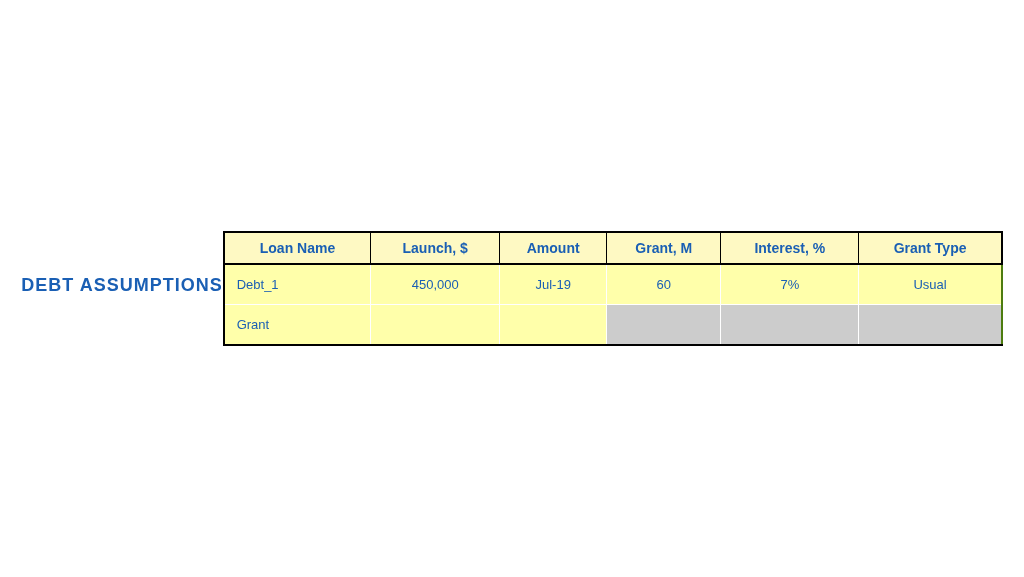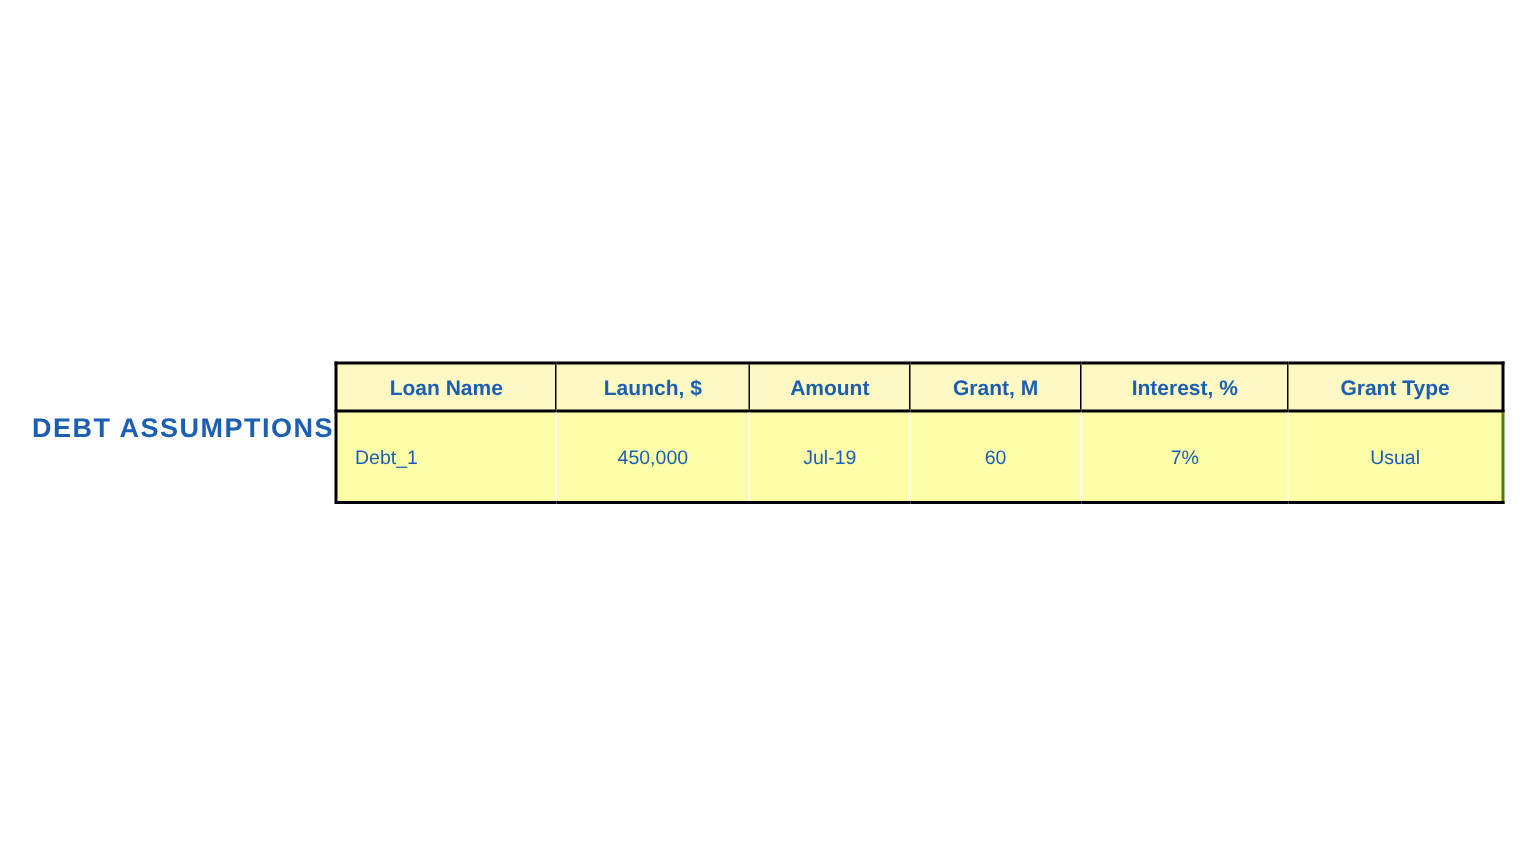--- a/index.html
+++ b/index.html
@@ -58,7 +58,7 @@
       font-size: 13px;
       color: #1a5fb4;
       border: 1px solid #ffffff;
-      padding: 22px 12px;
+      padding: 12px 12px;
       background-color: #ffffaa;
     }
 

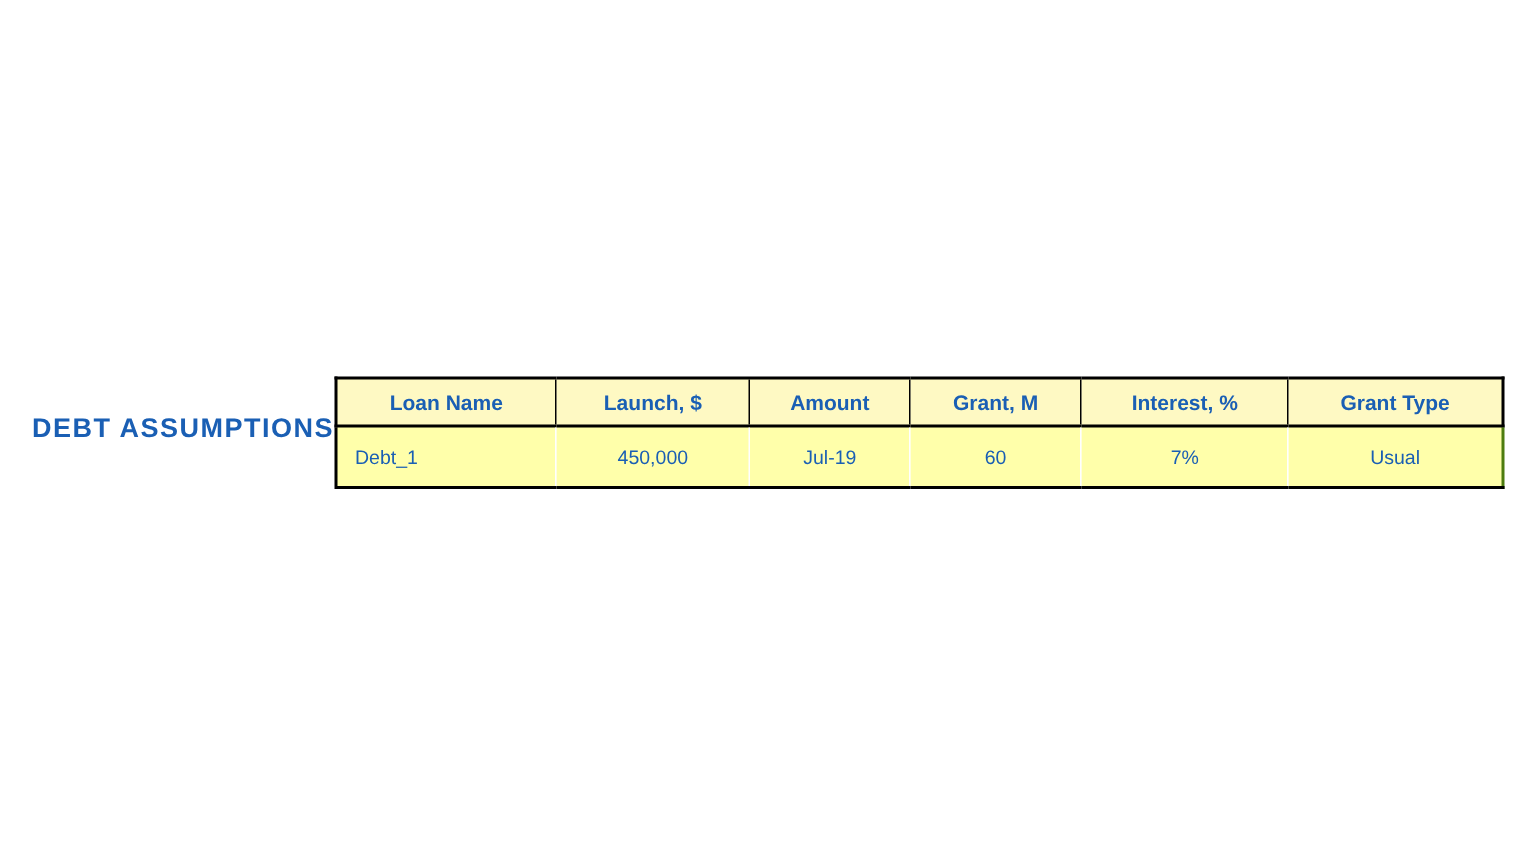--- a/index.html
+++ b/index.html
@@ -130,6 +130,14 @@
           <td class="center">7%</td>
           <td class="center">Usual</td>
         </tr>
+        <tr>
+          <td class="loan-name">Grant</td>
+          <td class="amount"></td>
+          <td class="center"></td>
+          <td class="center gray"></td>
+          <td class="center gray"></td>
+          <td class="center gray"></td>
+        </tr>
       </tbody>
   </table>
 </div>

